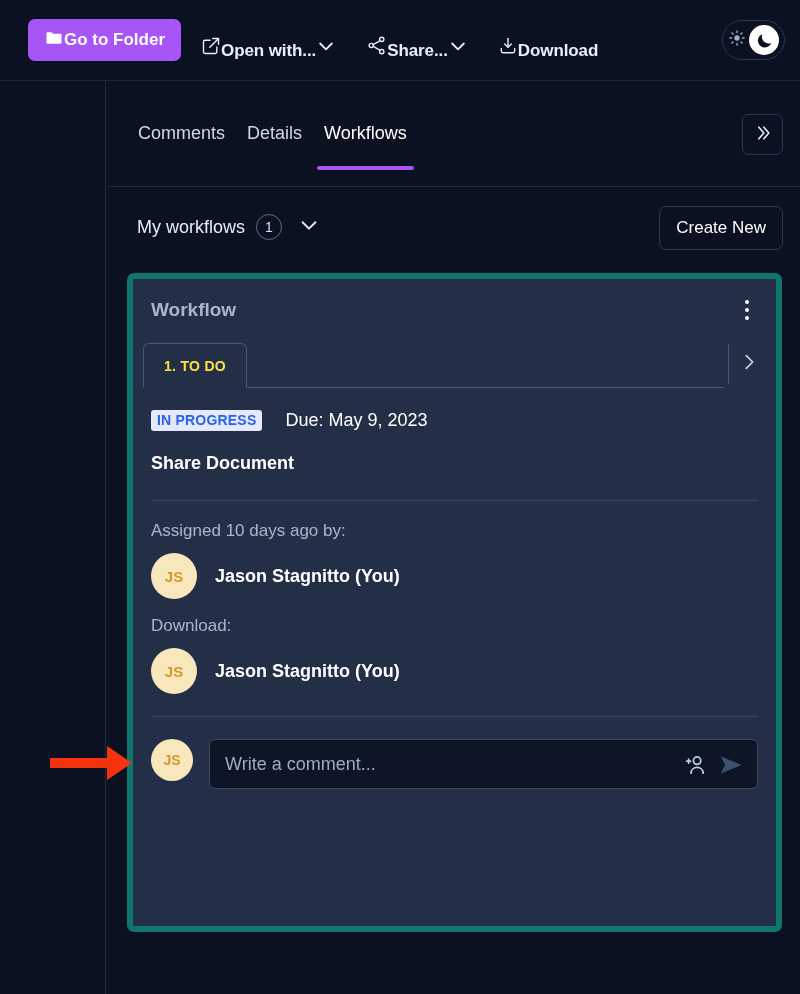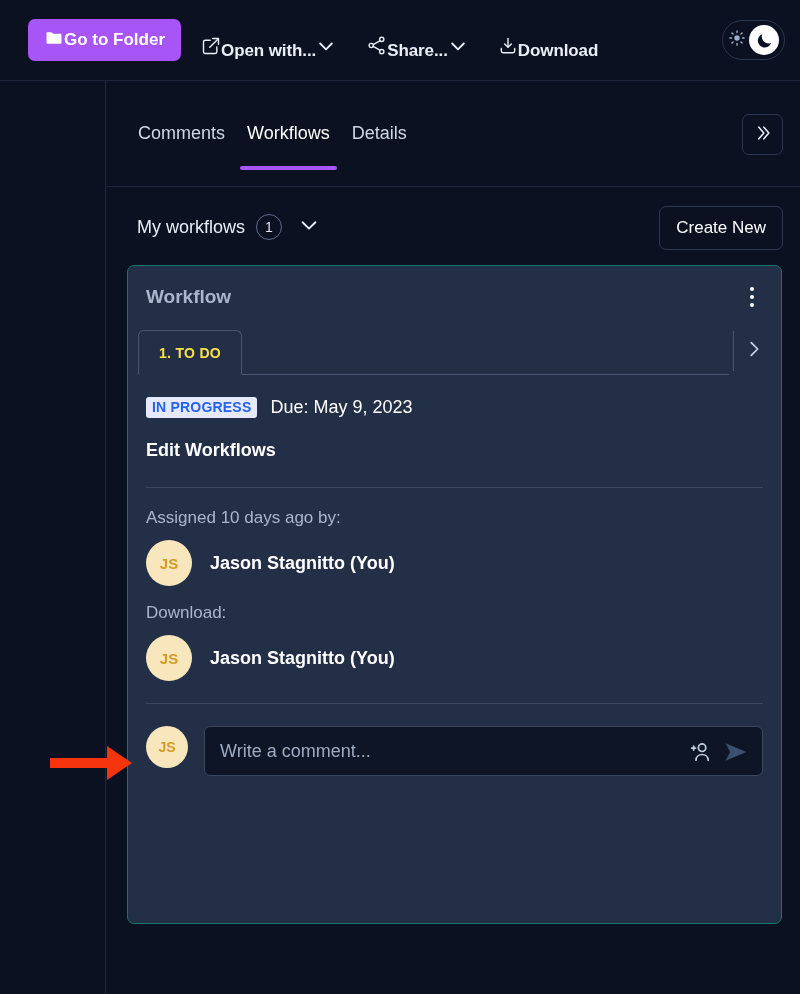--- a/index.html
+++ b/index.html
@@ -485,11 +485,11 @@
       <div class="tab">
         <span>Comments</span>
       </div>
+      <div class="tab">
+        <span>Details</span>
+      </div>
       <div class="tab active">
         <span>Workflows</span>
-      </div>
-      <div class="tab">
-        <span>Details</span>
       </div>
 
       <div class="collapse-btn">

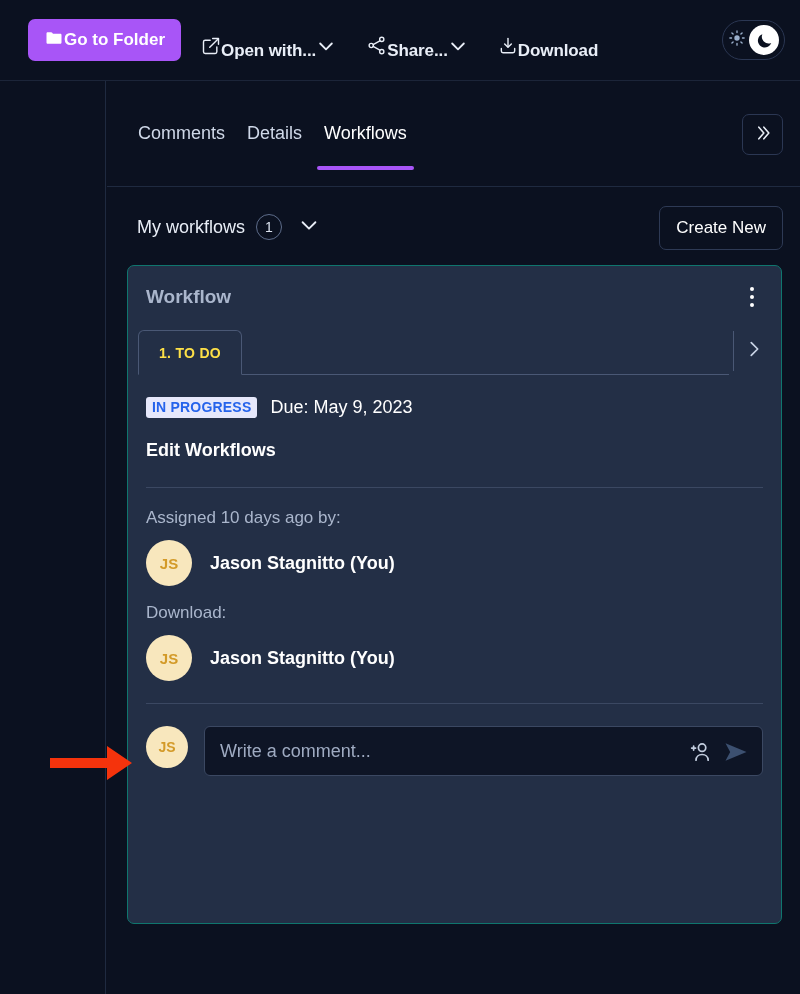--- a/index.html
+++ b/index.html
@@ -188,11 +188,11 @@
   
   .card {
     position: absolute;
-    left: 20px; top: 184px;
+    left: 20px; top: 192px;
     width: 655px;
     height: 659px;
     background: #232f46;
-    border: 1px solid #0f766e;
+    border: 6px solid #0f766e;
     border-radius: 7px;
     overflow: hidden;
   }

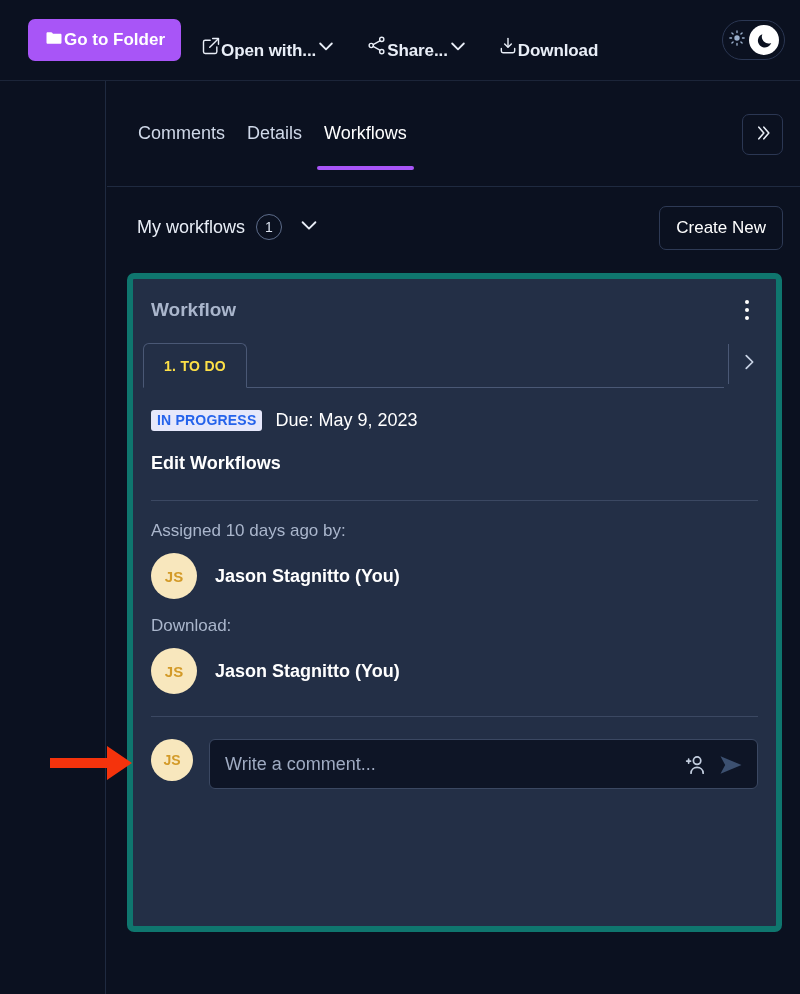--- a/index.html
+++ b/index.html
@@ -274,7 +274,7 @@
   .status-row {
     display: flex;
     align-items: center;
-    gap: 13px;
+    gap: 23px;
     margin-bottom: 22px;
   }
   .badge {

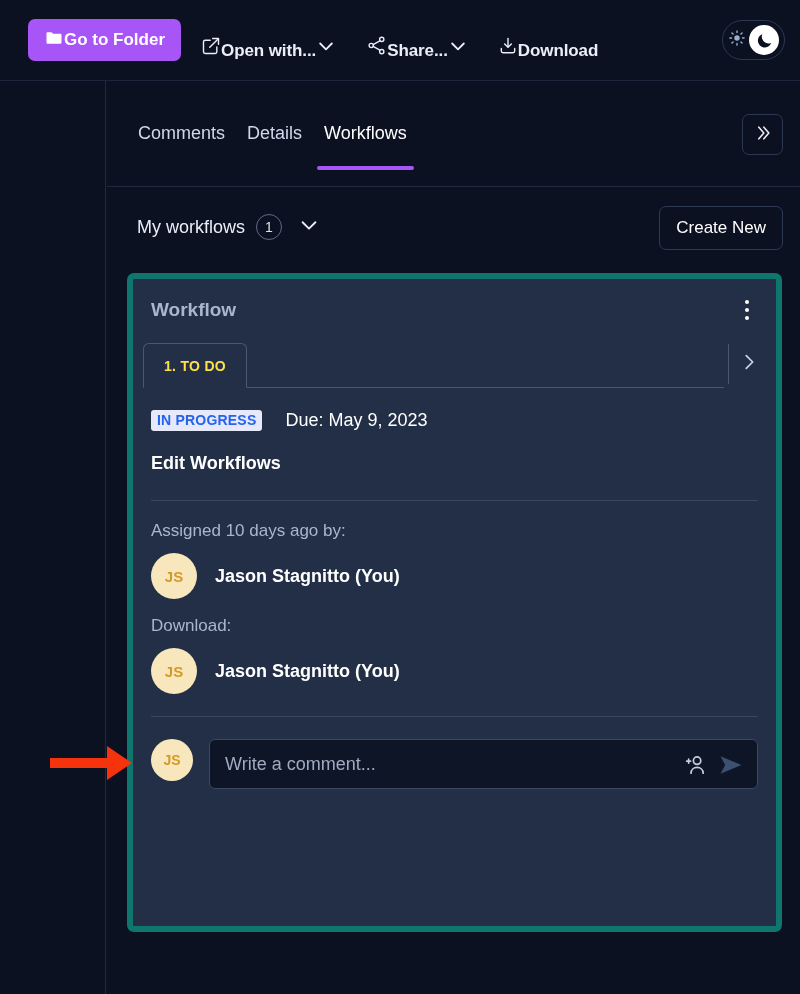--- a/index.html
+++ b/index.html
@@ -546,7 +546,7 @@
           <span class="due">Due: May 9, 2023</span>
         </div>
 
-        <div class="task-name">Edit Workflows</div>
+        <div class="task-name">Share Document</div>
 
         <div class="hr"></div>
 

